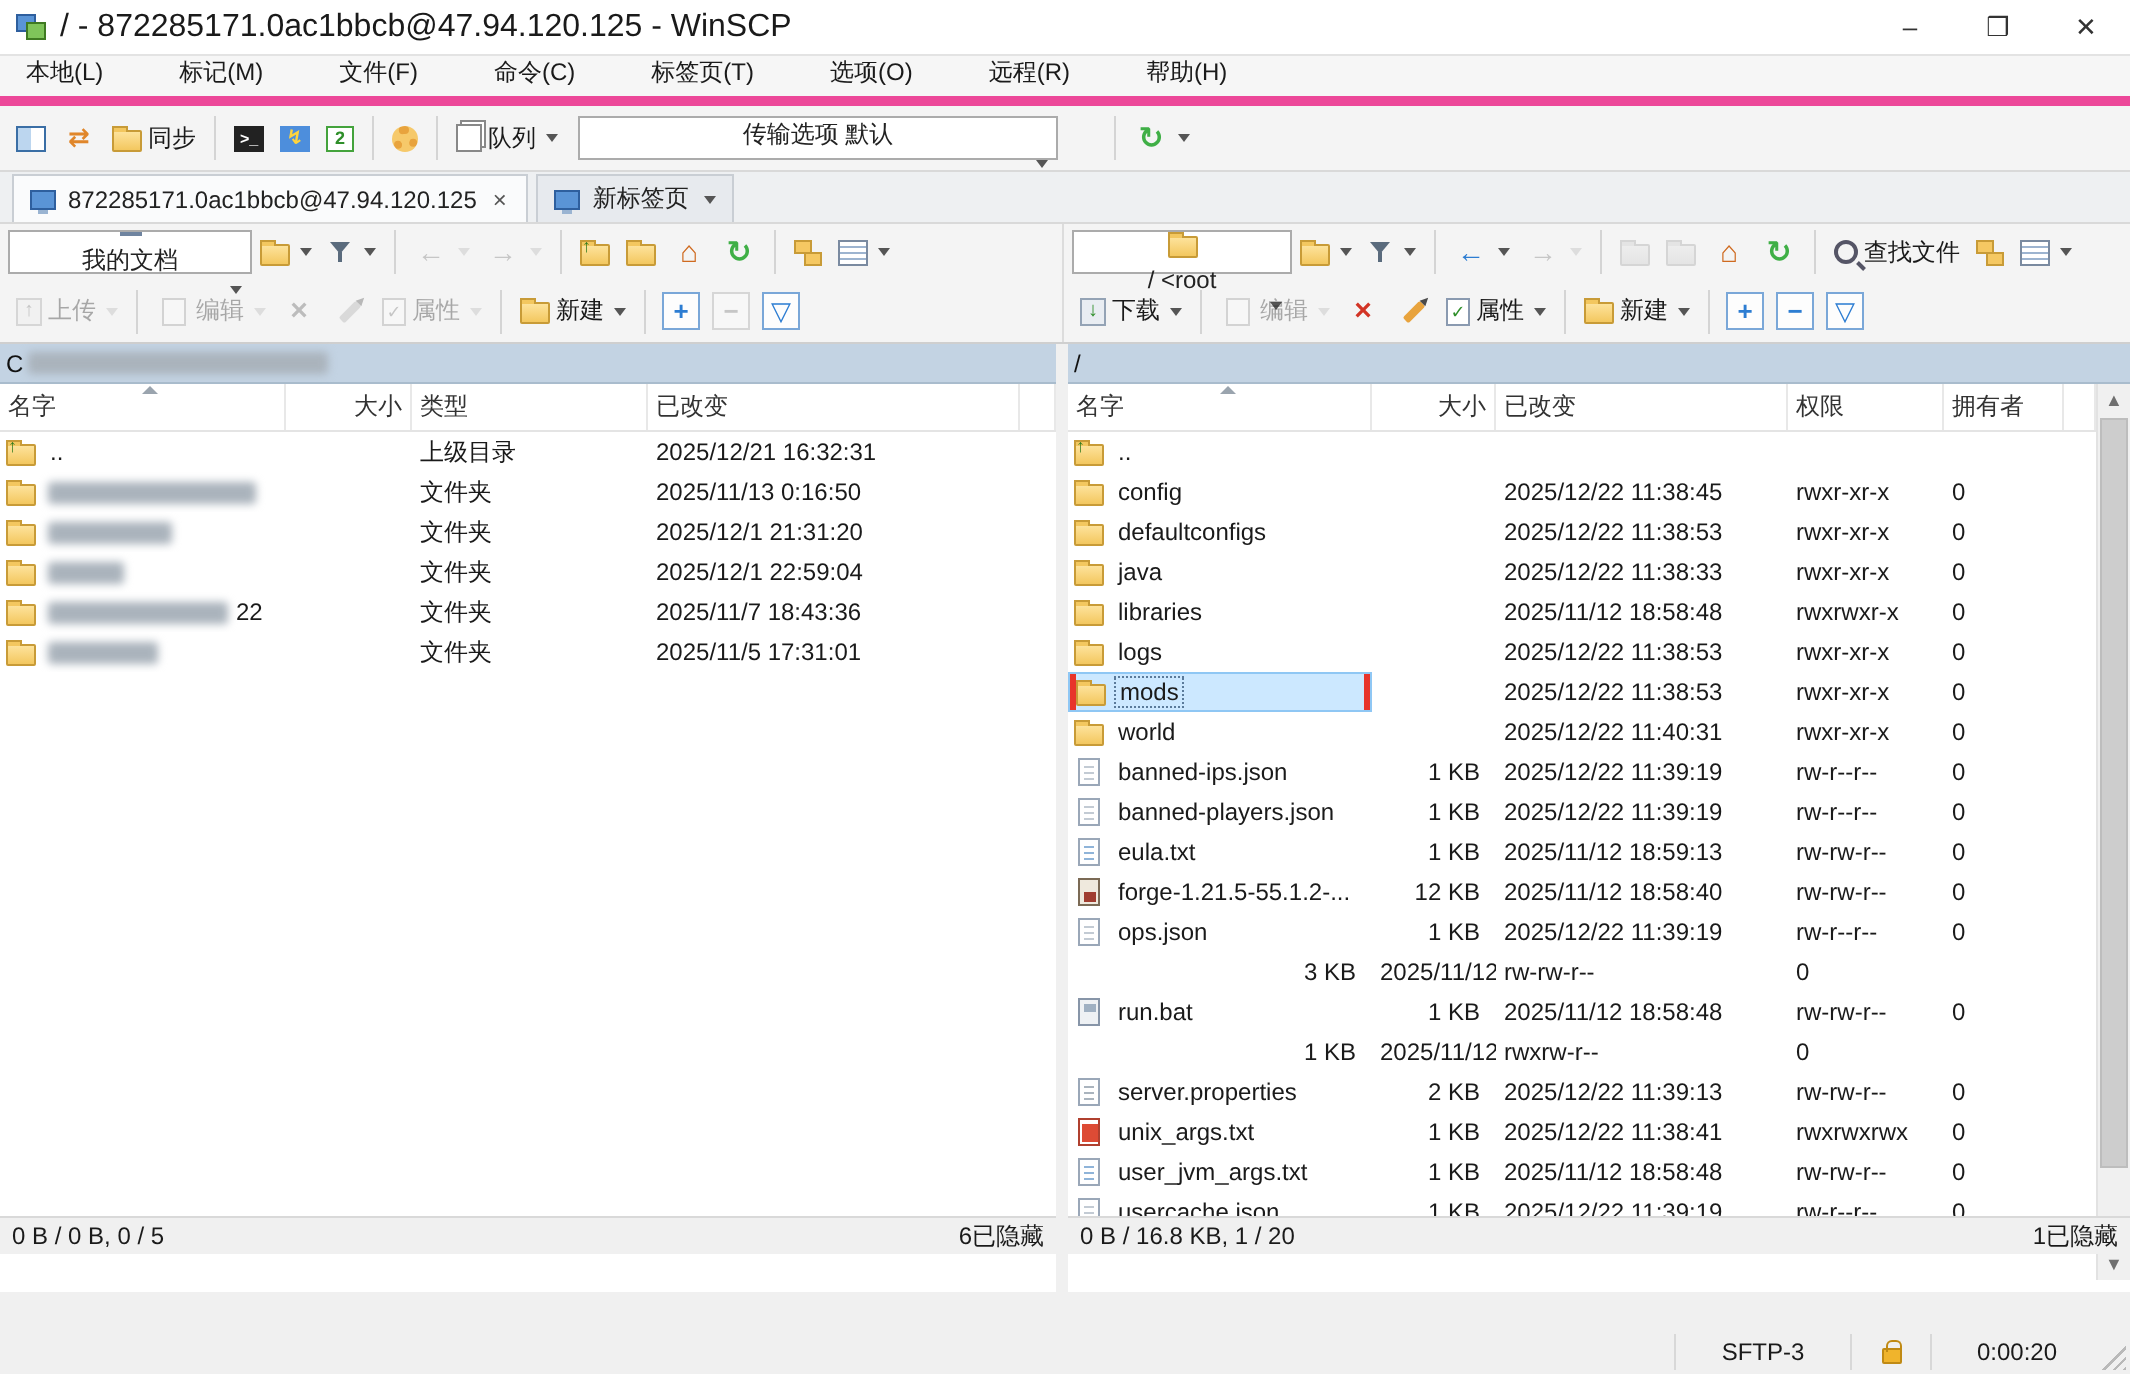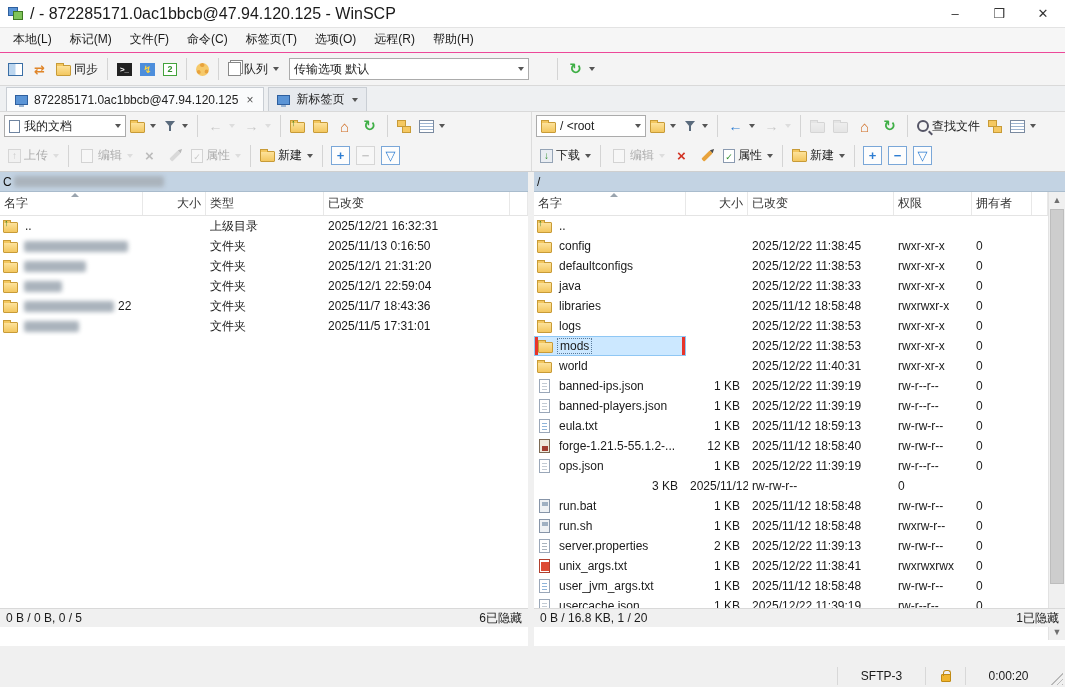--- a/index.html
+++ b/index.html
@@ -16,7 +16,7 @@
   .win-btn { width:44px; height:27px; display:flex; align-items:center; justify-content:center; color:#333; font-size:13px; }
 
   
-  .menubar { height:25px; background:#f6f6f6; display:flex; align-items:flex-start; padding-left:4px; border-bottom:1px solid #ec4899; }
+  .menubar { height:25px; background:#f6f6f6; display:flex; align-items:flex-end; padding-left:4px; border-bottom:5px solid #ec4899;gap:20px; }
   .menu-item { padding:3px 9px; color:#1a1a1a; }
 
   

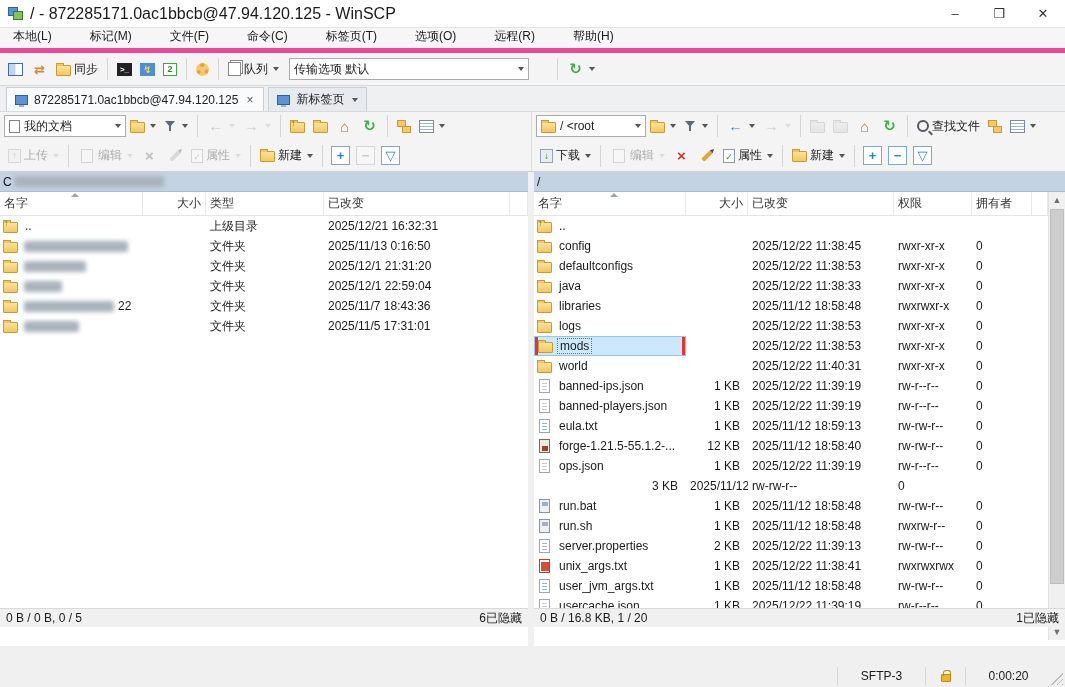--- a/index.html
+++ b/index.html
@@ -26,7 +26,7 @@
   .tb-label { color:#1a1a1a; white-space:nowrap; }
   .caret { width:0; height:0; border-left:3px solid transparent; border-right:3px solid transparent; border-top:4px solid #555; margin-left:2px; }
   .caret.dis { border-top-color:#b5b5b5; }
-  .combo { background:#fff; border:1px solid #ababab; height:22px; display:flex; align-items:center; padding:0 4px; gap:4px; }
+  .combo { background:#fff; border:1px solid #ababab; height:22px; display:flex; align-items:center; padding:0 4px; gap:4px;flex-direction:column; }
   .combo .caret { margin-left:auto; }
 
   

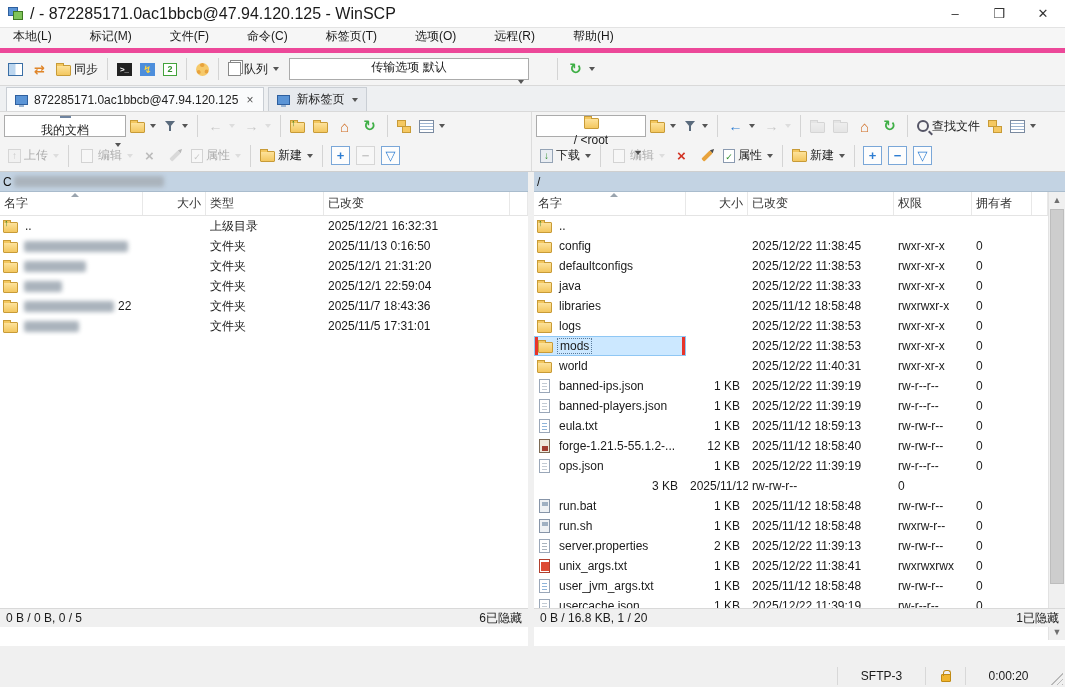--- a/index.html
+++ b/index.html
@@ -676,10 +676,6 @@
           <span class="cell "></span>
         </div>
         <div class="frow rgrid">
-          <span class="cell name">
-            <span class="fic file script-file-icon"></span>
-            <span class="namebox">run.sh</span>
-          </span>
           <span class="cell num">1 KB</span>
           <span class="cell ">2025/11/12 18:58:48</span>
           <span class="cell ">rwxrw-r--</span>

